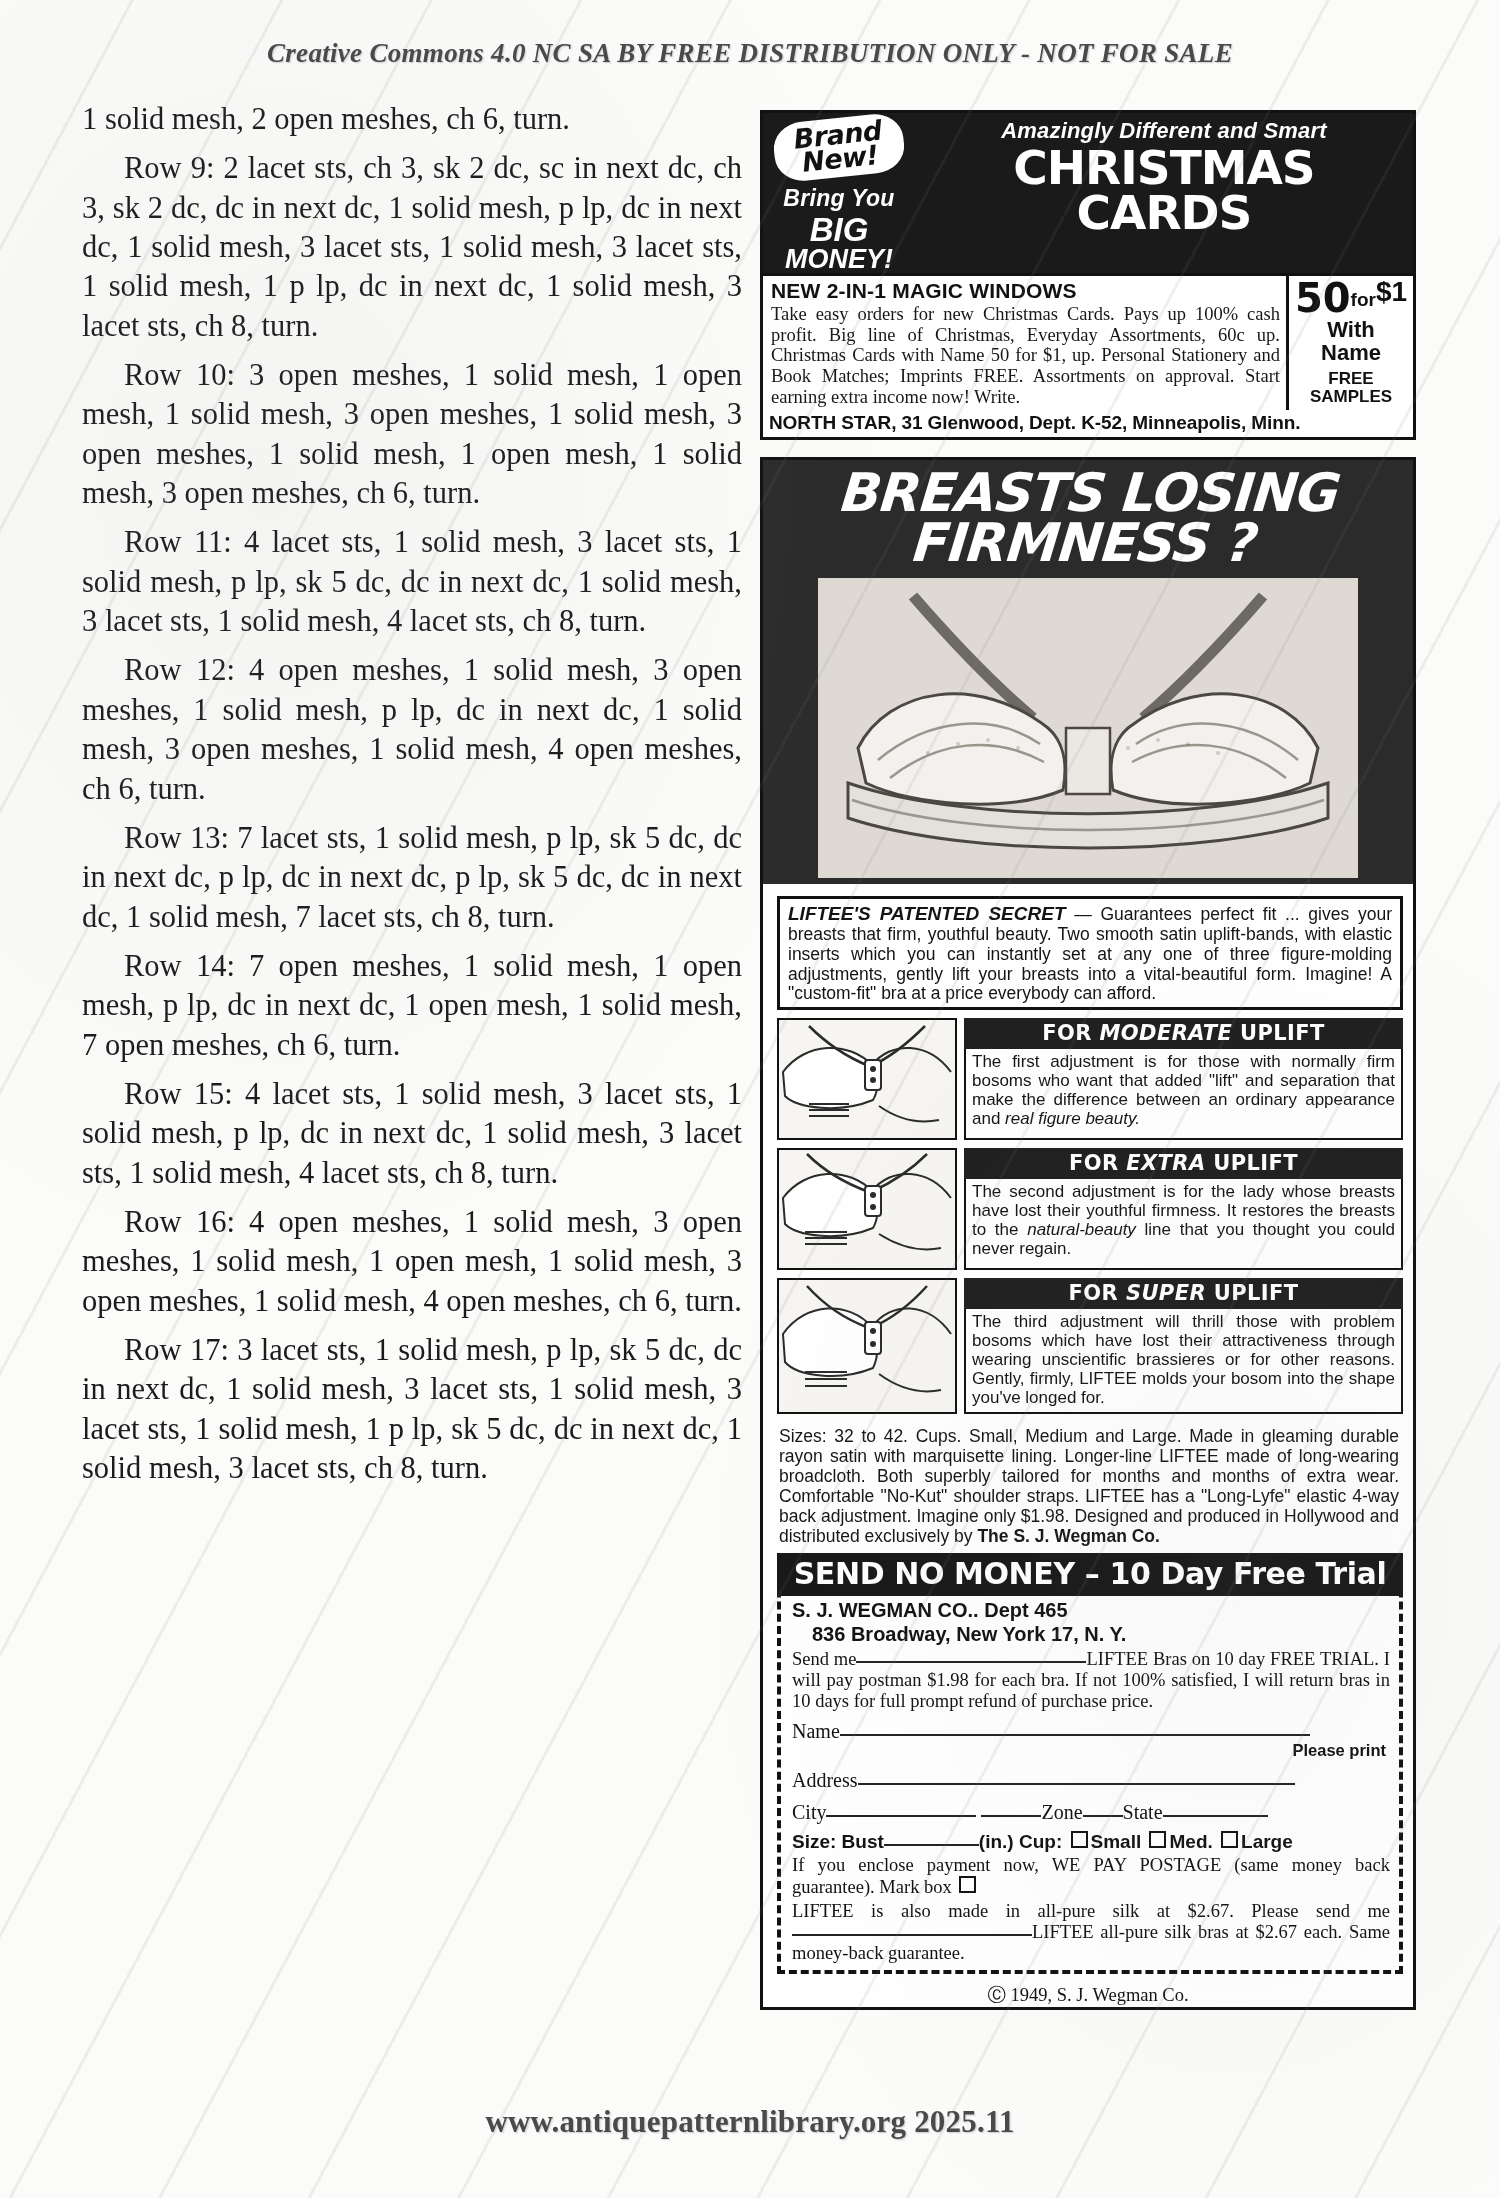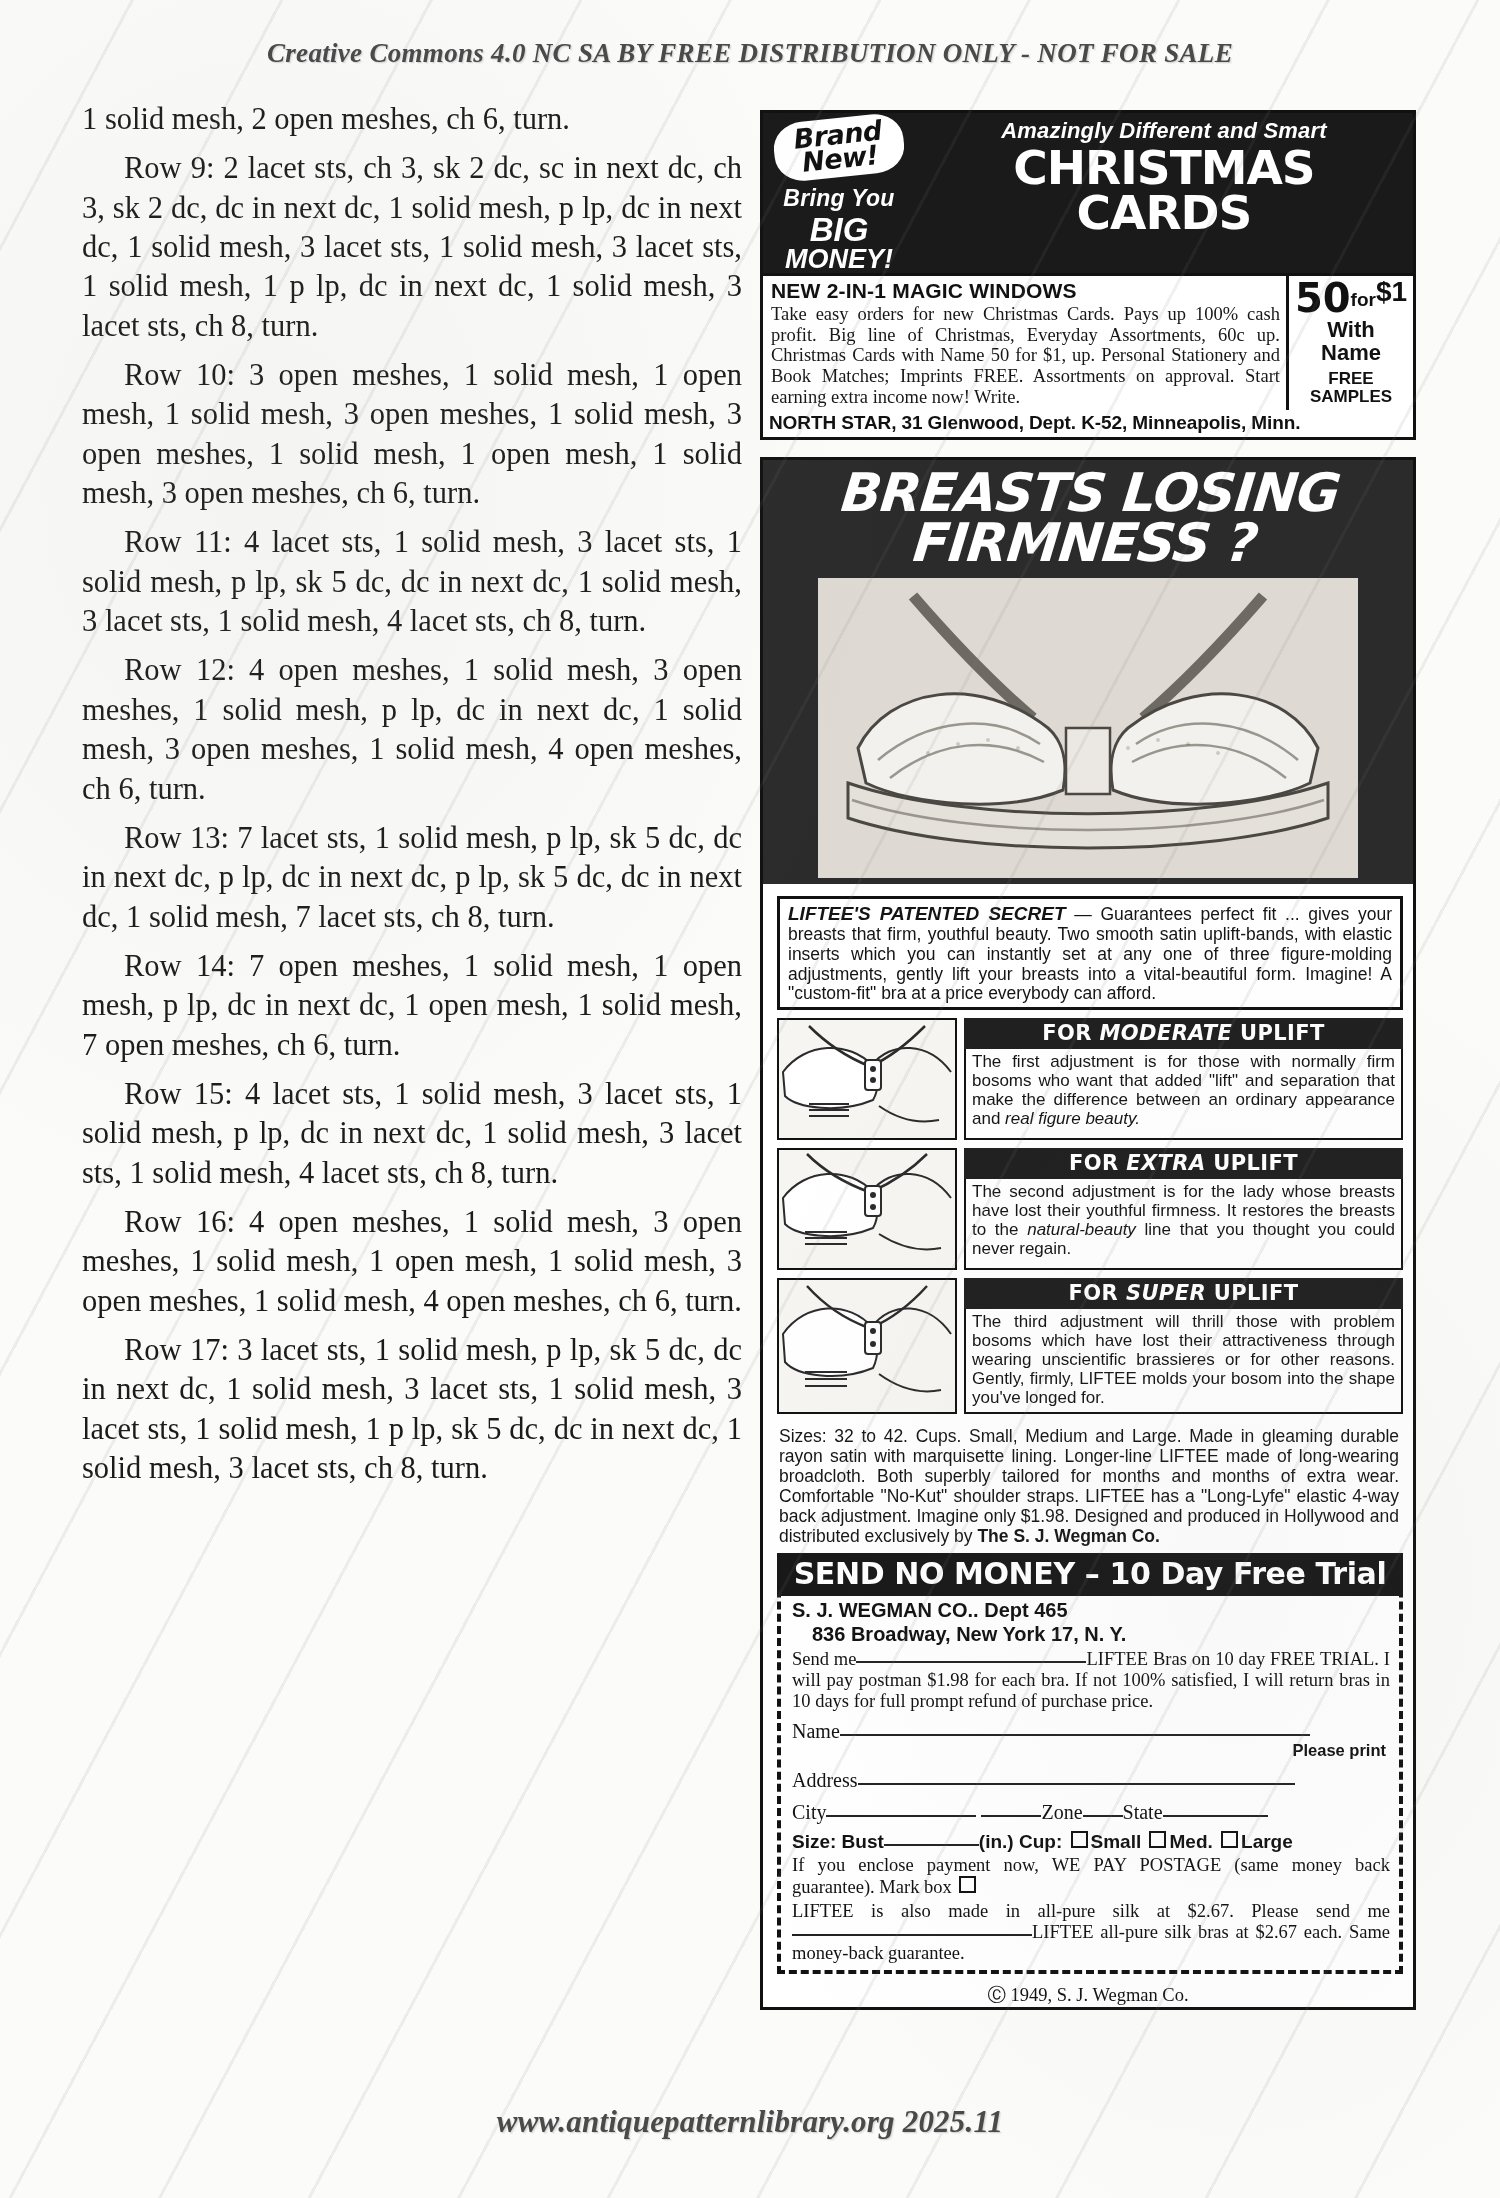--- a/index.html
+++ b/index.html
@@ -176,7 +176,7 @@
   }
   .apl-footer{
     position:absolute;left:0;right:0;top:2104px;text-align:center;z-index:4;
-    font-family:"Liberation Serif",serif;font-style:italic;font-weight:700;
+    font-family:"Liberation Serif",serif;font-weight:700;
     font-size:31px;color:#4a4a4a;letter-spacing:.2px;
     text-shadow:1px 1px 0 #d8d8d8, 2px 2px 0 #efefef;
   }

